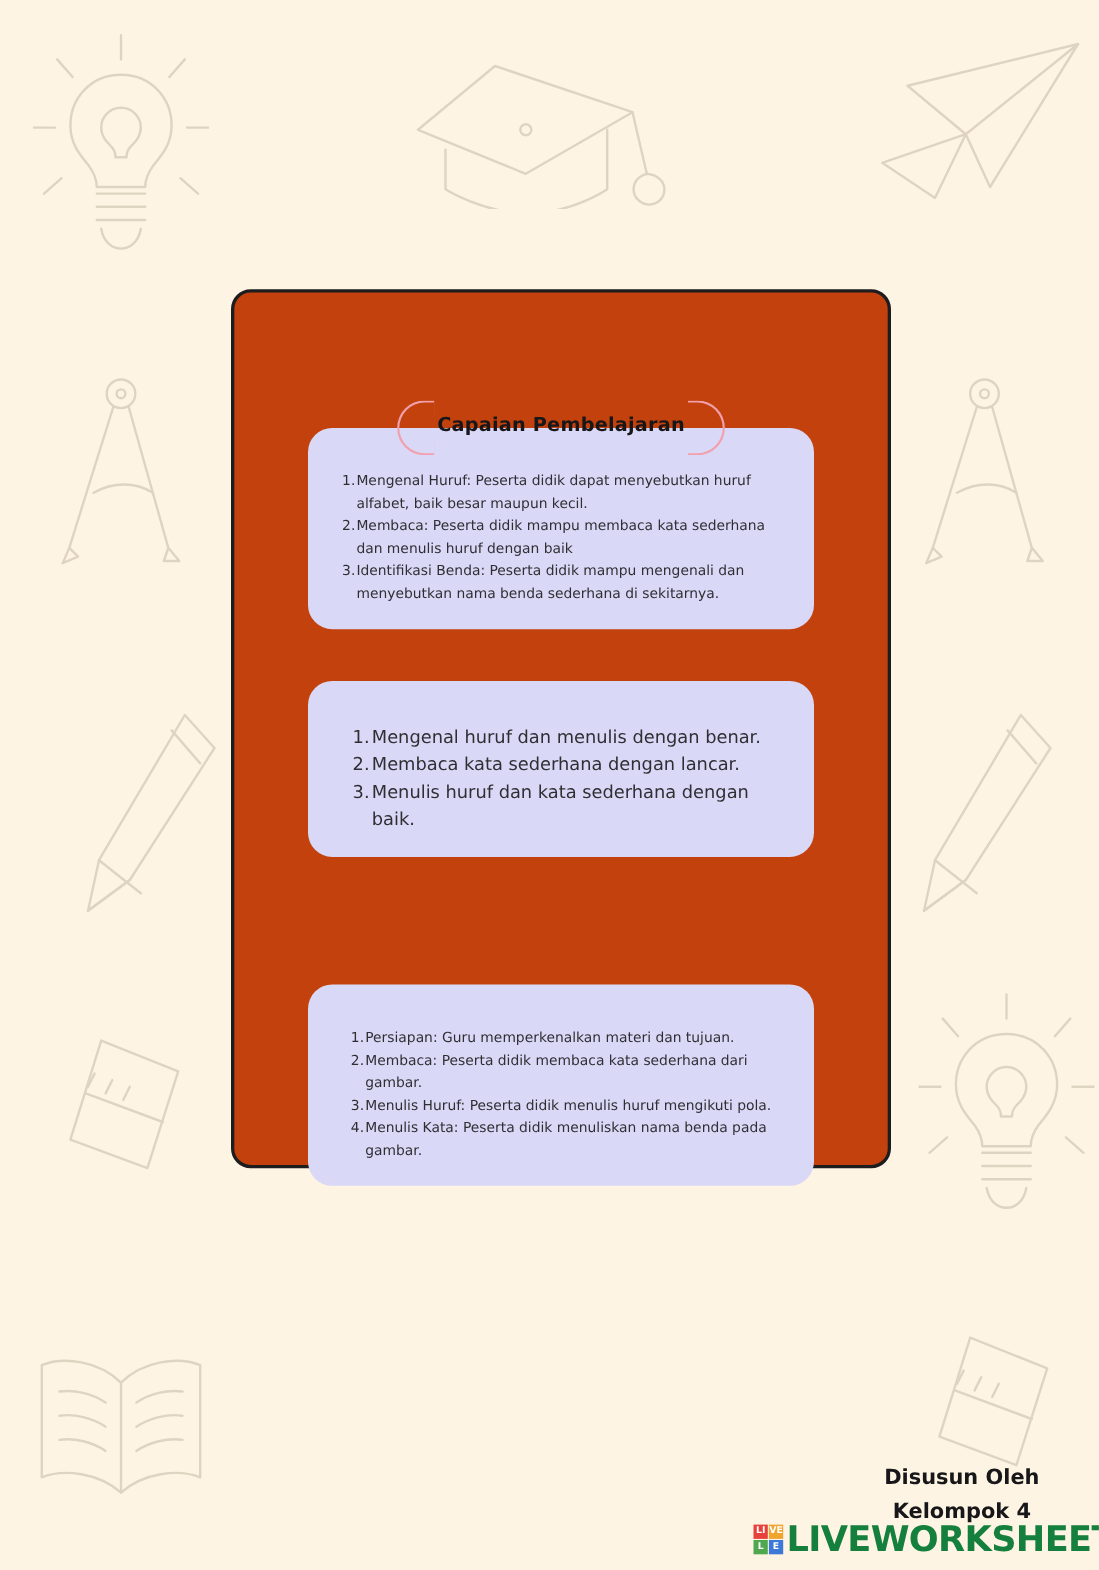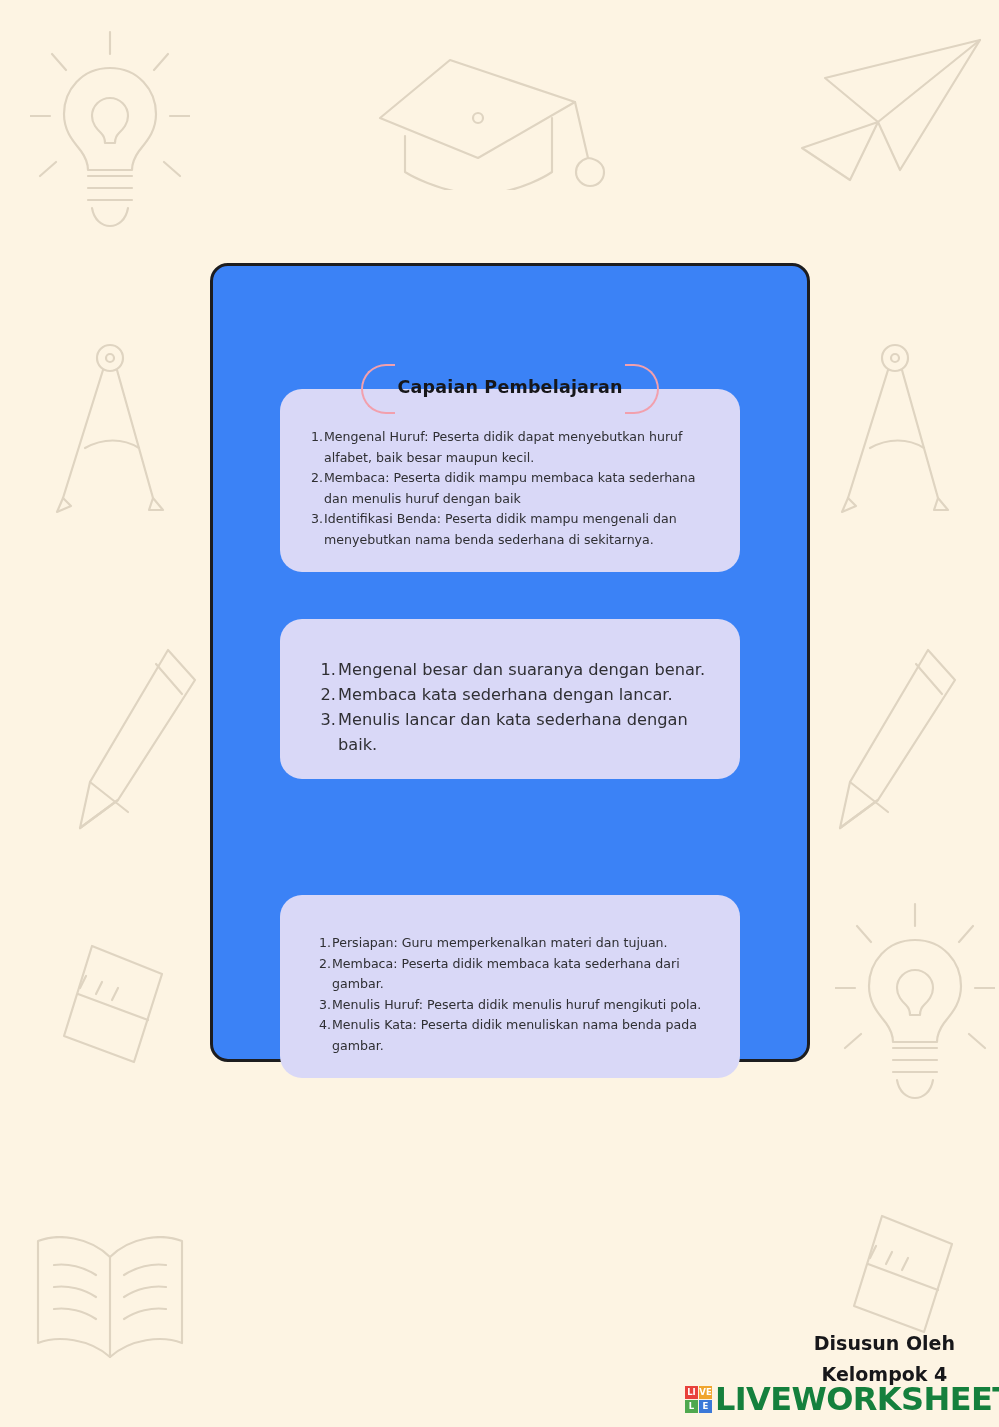--- a/index.html
+++ b/index.html
@@ -34,7 +34,7 @@
     top: 263px;
     width: 600px;
     height: 799px;
-    background: #3b82f6;
+    background: #c2410c;
     border: 3px solid #1d1d1f;
     border-radius: 18px;
     box-sizing: border-box;

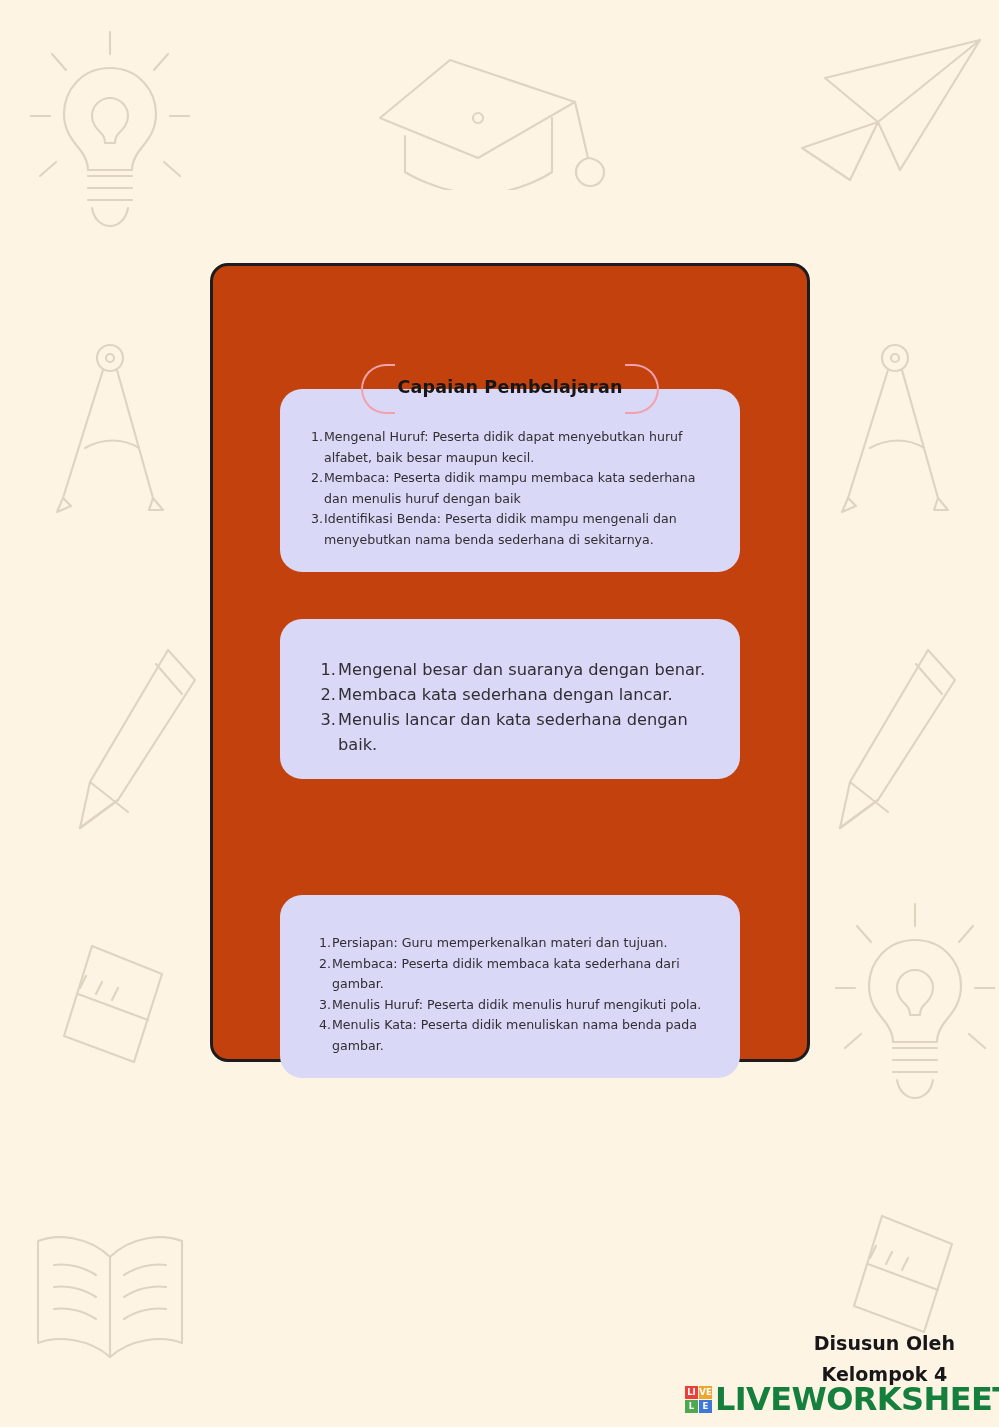--- a/index.html
+++ b/index.html
@@ -299,7 +299,7 @@
       <ol class="items">
         <li>
           <span class="num">1.</span>
-          <span class="txt">Mengenal besar dan suaranya dengan benar.</span>
+          <span class="txt">Mengenal huruf dan menulis dengan benar.</span>
         </li>
         <li>
           <span class="num">2.</span>

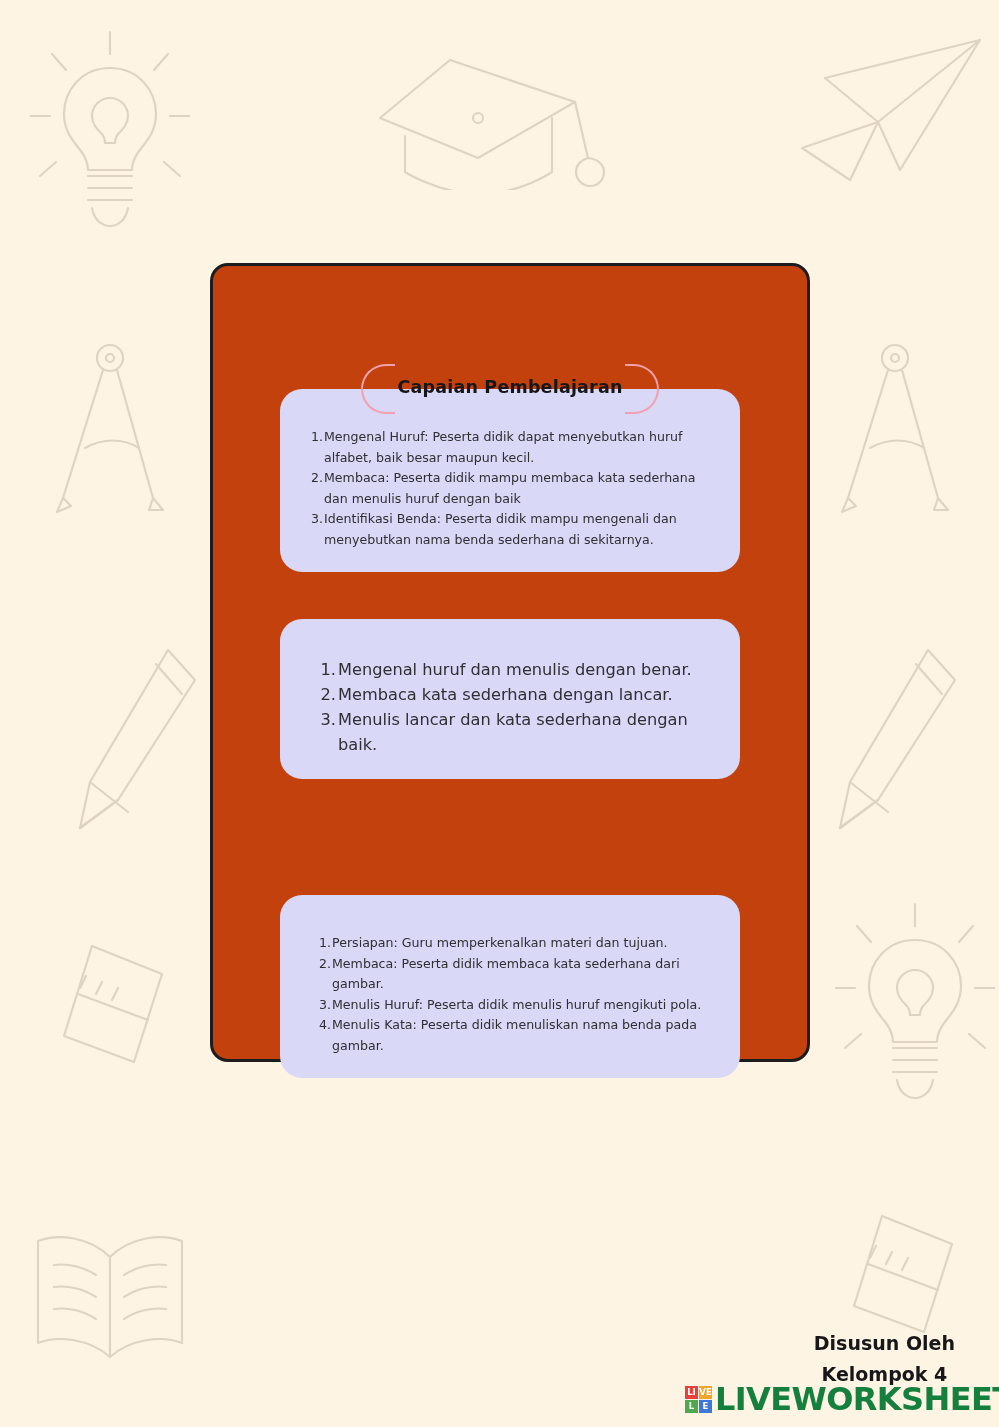--- a/index.html
+++ b/index.html
@@ -307,7 +307,7 @@
         </li>
         <li>
           <span class="num">3.</span>
-          <span class="txt">Menulis lancar dan kata sederhana dengan baik.</span>
+          <span class="txt">Menulis huruf dan kata sederhana dengan baik.</span>
         </li>
       </ol>
     </div>

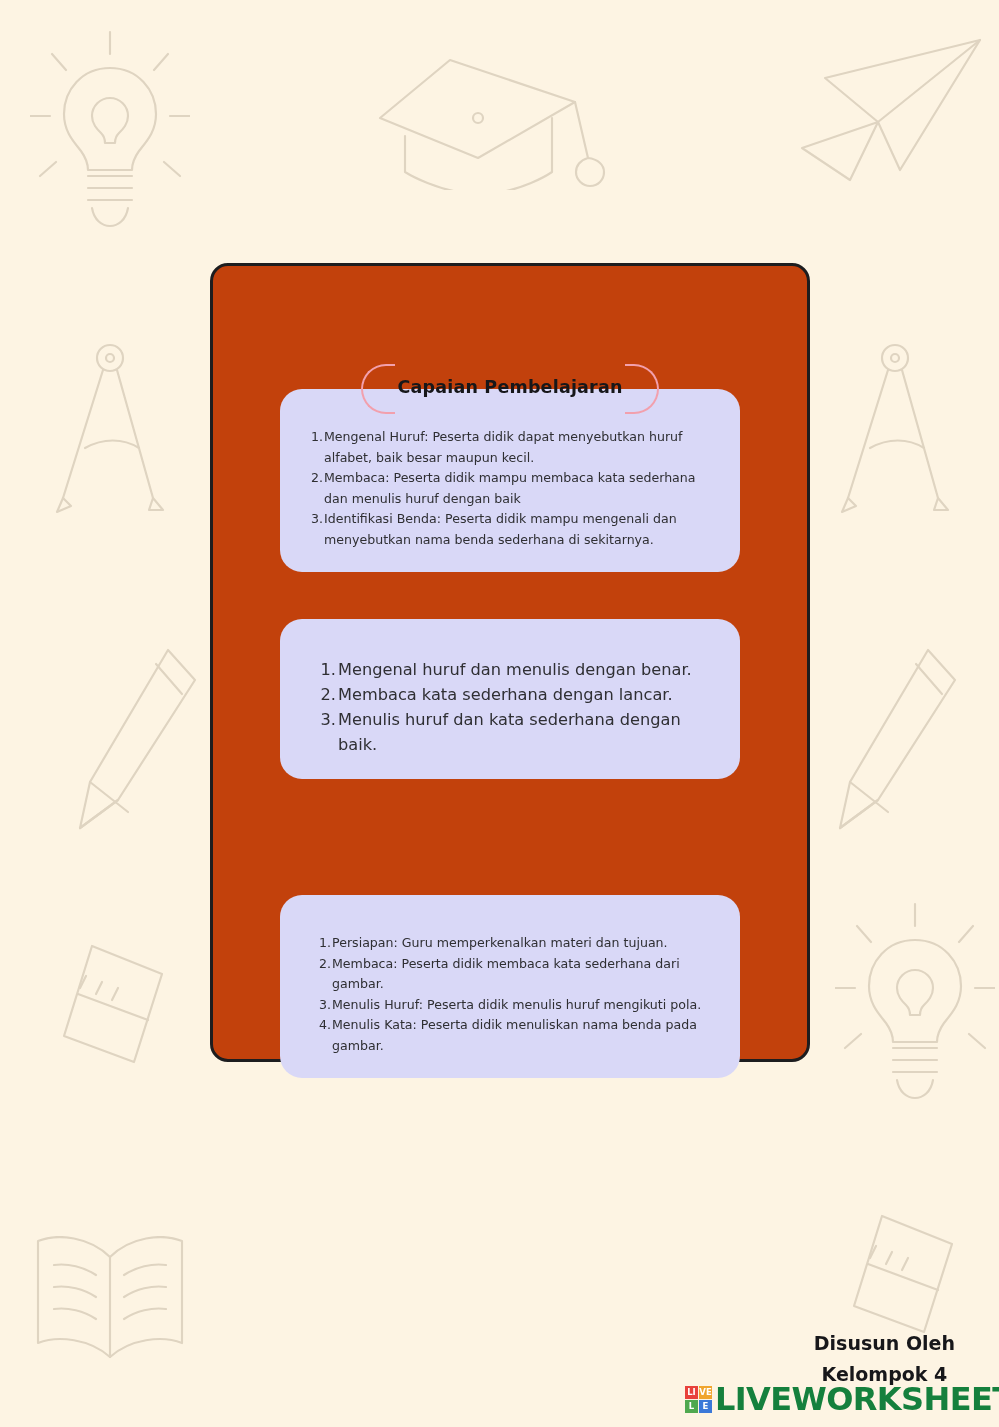--- a/index.html
+++ b/index.html
@@ -132,7 +132,7 @@
   
   .footer {
     position: absolute;
-    right: 44px;
+    right: 54px;
     top: 1328px;
     text-align: center;
     z-index: 6;

